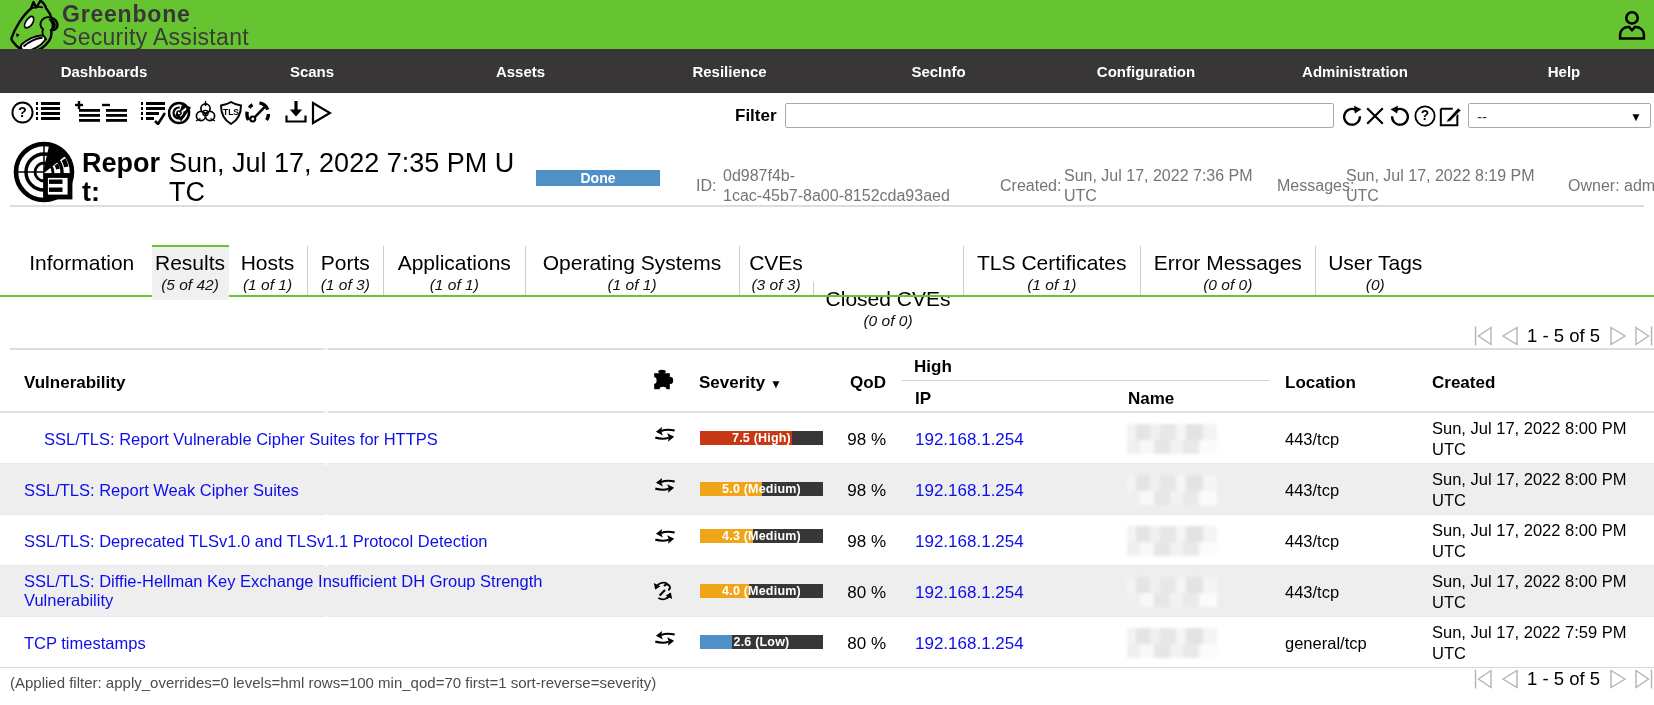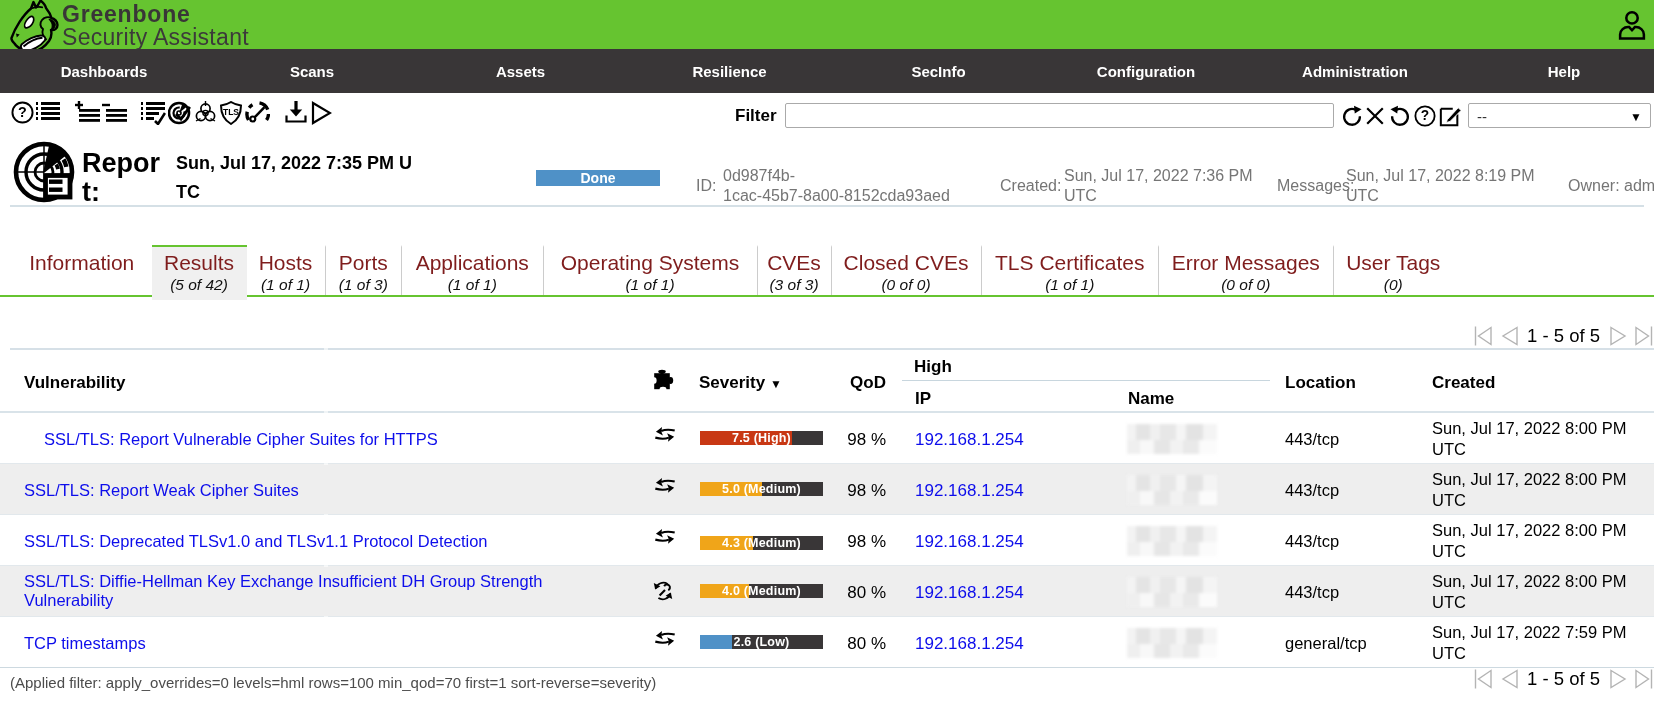--- a/index.html
+++ b/index.html
@@ -26,7 +26,7 @@
 #filterselect .arr { position:absolute; right:8px; top:6px; font-size:12px; color:#000; }
 #ricon { position:absolute; left:12px; top:140px; }
 #rlabel { position:absolute; left:82px; top:149px; width:86px; font-size:27px; font-weight:bold; color:#000; line-height:29px; }
-#rtitle { position:absolute; left:176px; top:149px; width:370px; font-size:18px; font-weight:bold; color:#000; line-height:29px; letter-spacing:0; }
+#rtitle { position:absolute; left:169px; top:149px; width:370px; font-size:27px; font-weight:normal; color:#000; line-height:29px; letter-spacing:0; }
 #donebadge { position:absolute; left:536px; top:170px; width:124px; height:16px; background:#4f91c7; color:#fff; font-size:14px; font-weight:bold; text-align:center; line-height:16px; }
 .meta { position:absolute; top:172px; font-size:16px; color:#757575; line-height:20px; white-space:nowrap; }
 #sepline { position:absolute; left:10px; top:205px; width:1634px; height:2px; background:#d5e0e6; }

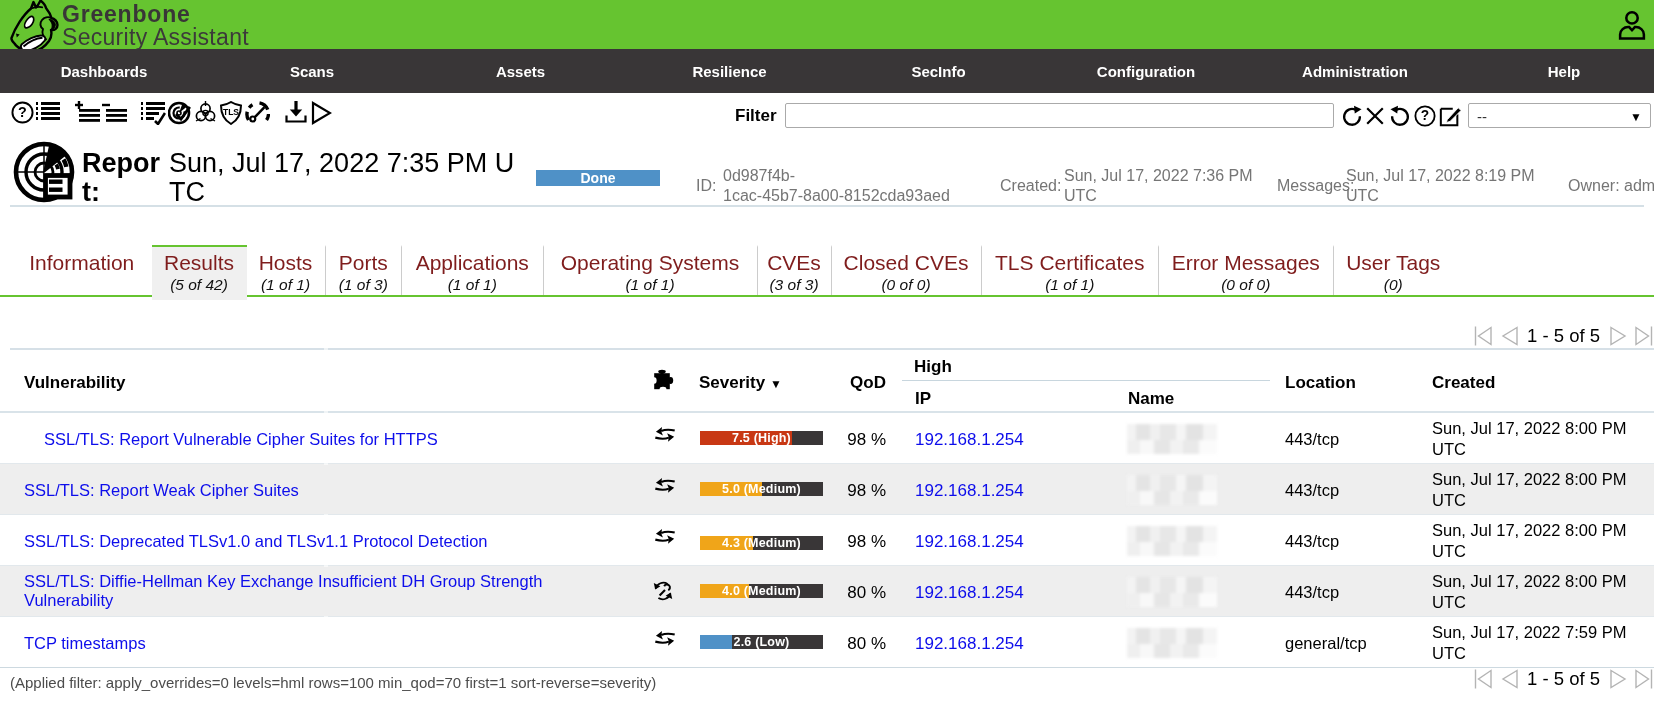--- a/index.html
+++ b/index.html
@@ -34,7 +34,7 @@
 
 #tabs { position:absolute; left:12px; top:245px; width:1642px; height:52px; display:flex; }
 .tab { position:relative; text-align:center; border-top:2px solid transparent; box-sizing:border-box; }
-.tab .t1 { font-size:21px; color:#7f1d1d; margin-top:4px; }
+.tab .t1 { font-size:21px; color:#000000; margin-top:4px; }
 .tab .t2 { font-size:15.5px; font-style:italic; color:#111; margin-top:1px; }
 .tab + .tab { border-left:1px solid #ccc; }
 .tab.active { background:#f0f0f0; border-top:2px solid #66c430; height:55px; z-index:2; border-left:none; }

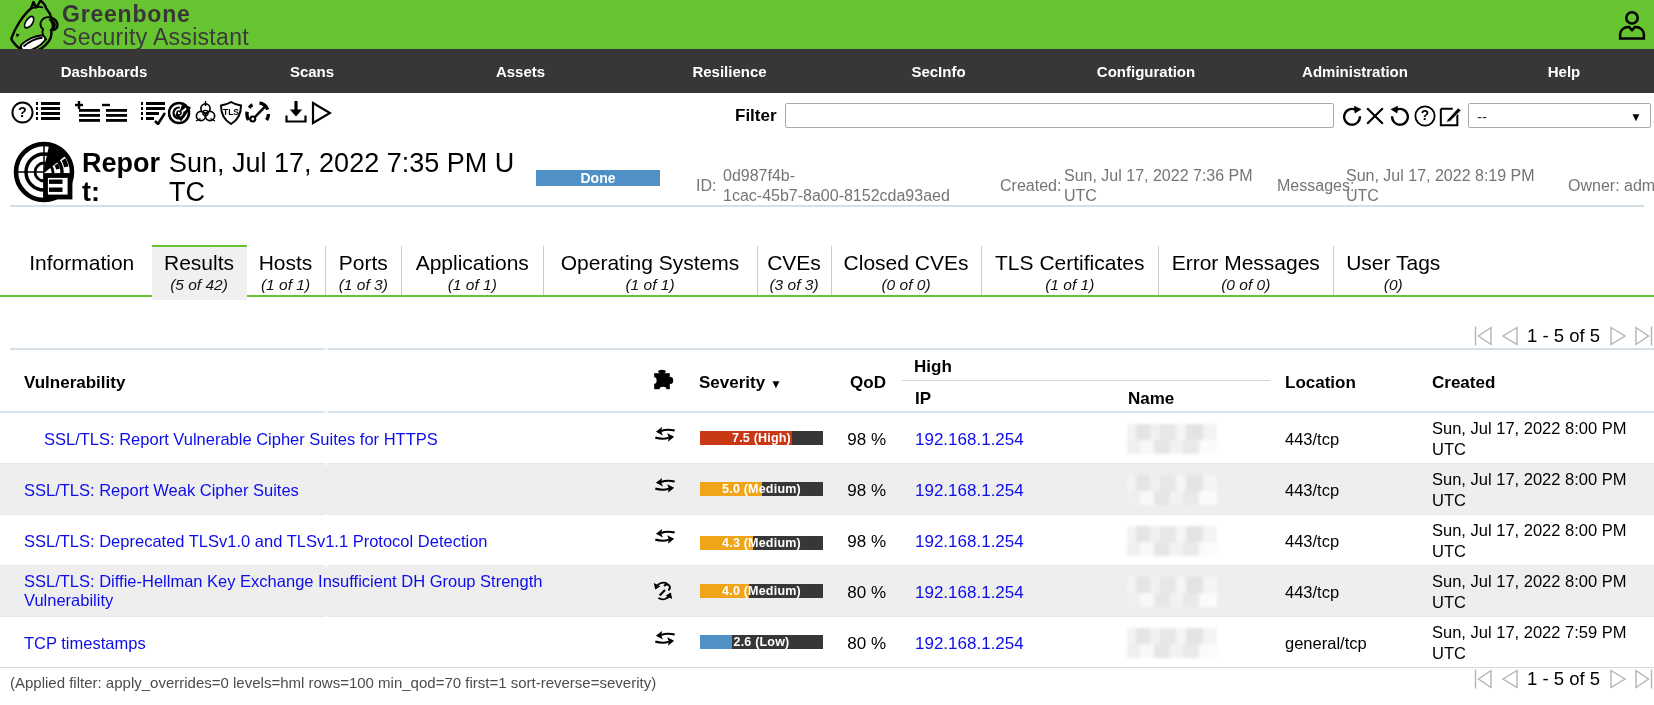--- a/index.html
+++ b/index.html
@@ -248,7 +248,7 @@
   <div class="tab" style="width:139.5px;">
         <div class="t1">Information</div>
       </div>
-  <div class="tab active" style="width:95px;">
+  <div class="tab active" style="width:77px;">
         <div class="t1">Results</div>
         <div class="t2">(5 of 42)</div>
       </div>

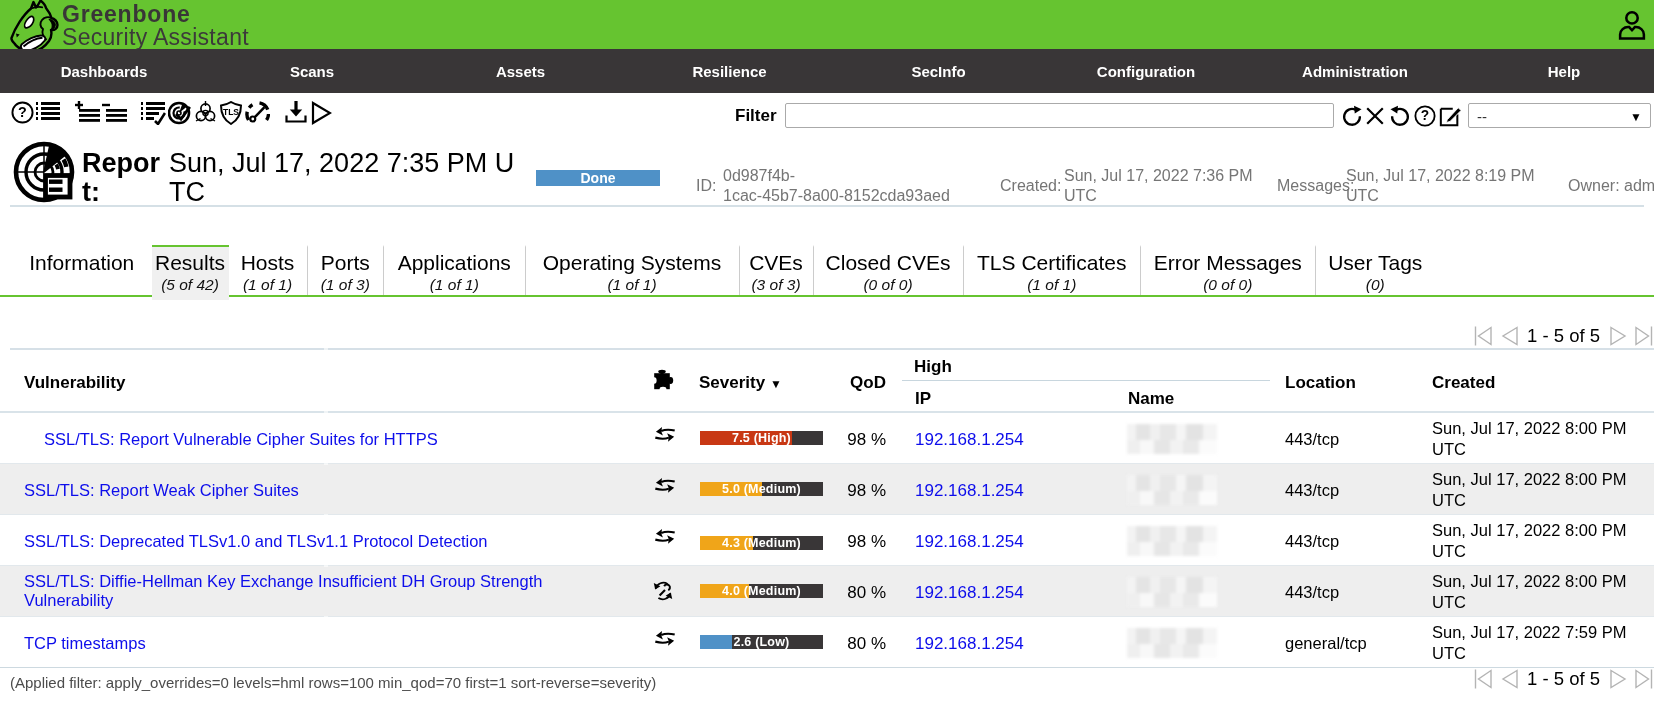--- a/index.html
+++ b/index.html
@@ -272,7 +272,7 @@
         <div class="t1">CVEs</div>
         <div class="t2">(3 of 3)</div>
       </div>
-  <div class="tab" style="width:150px;">
+  <div class="tab" style="width:150px;margin-top:36px;">
         <div class="t1">Closed CVEs</div>
         <div class="t2">(0 of 0)</div>
       </div>

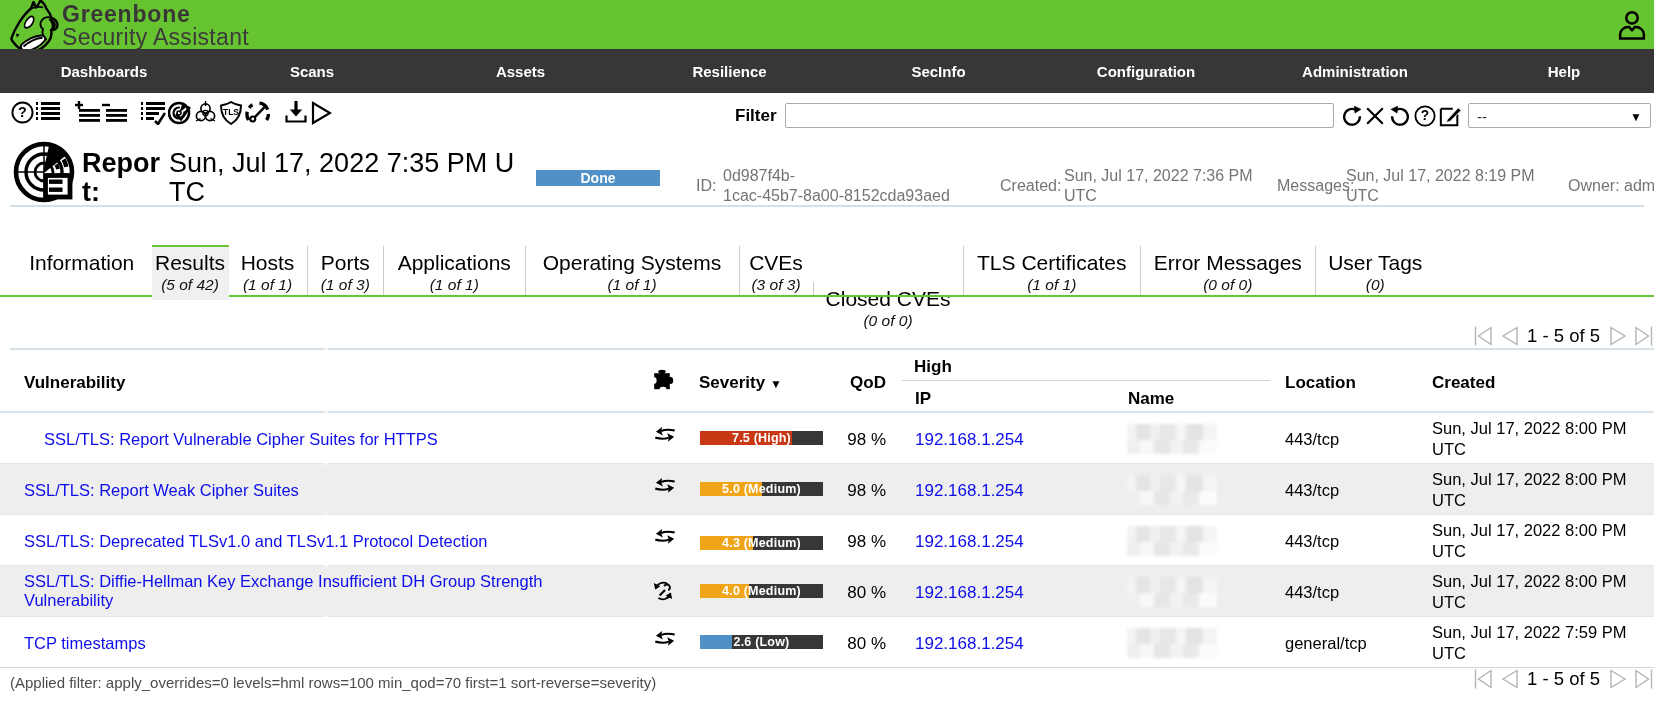--- a/index.html
+++ b/index.html
@@ -392,7 +392,7 @@
         <div class="r1"></div>
         <div class="r2"></div>
       </div>
-  <div class="sevbar" style="top:21px;">
+  <div class="sevbar" style="top:14px;">
         <div class="fill" style="width:43%; background:#f0a519;"></div>
         <div class="stext">4.3 (Medium)</div>
       </div>

